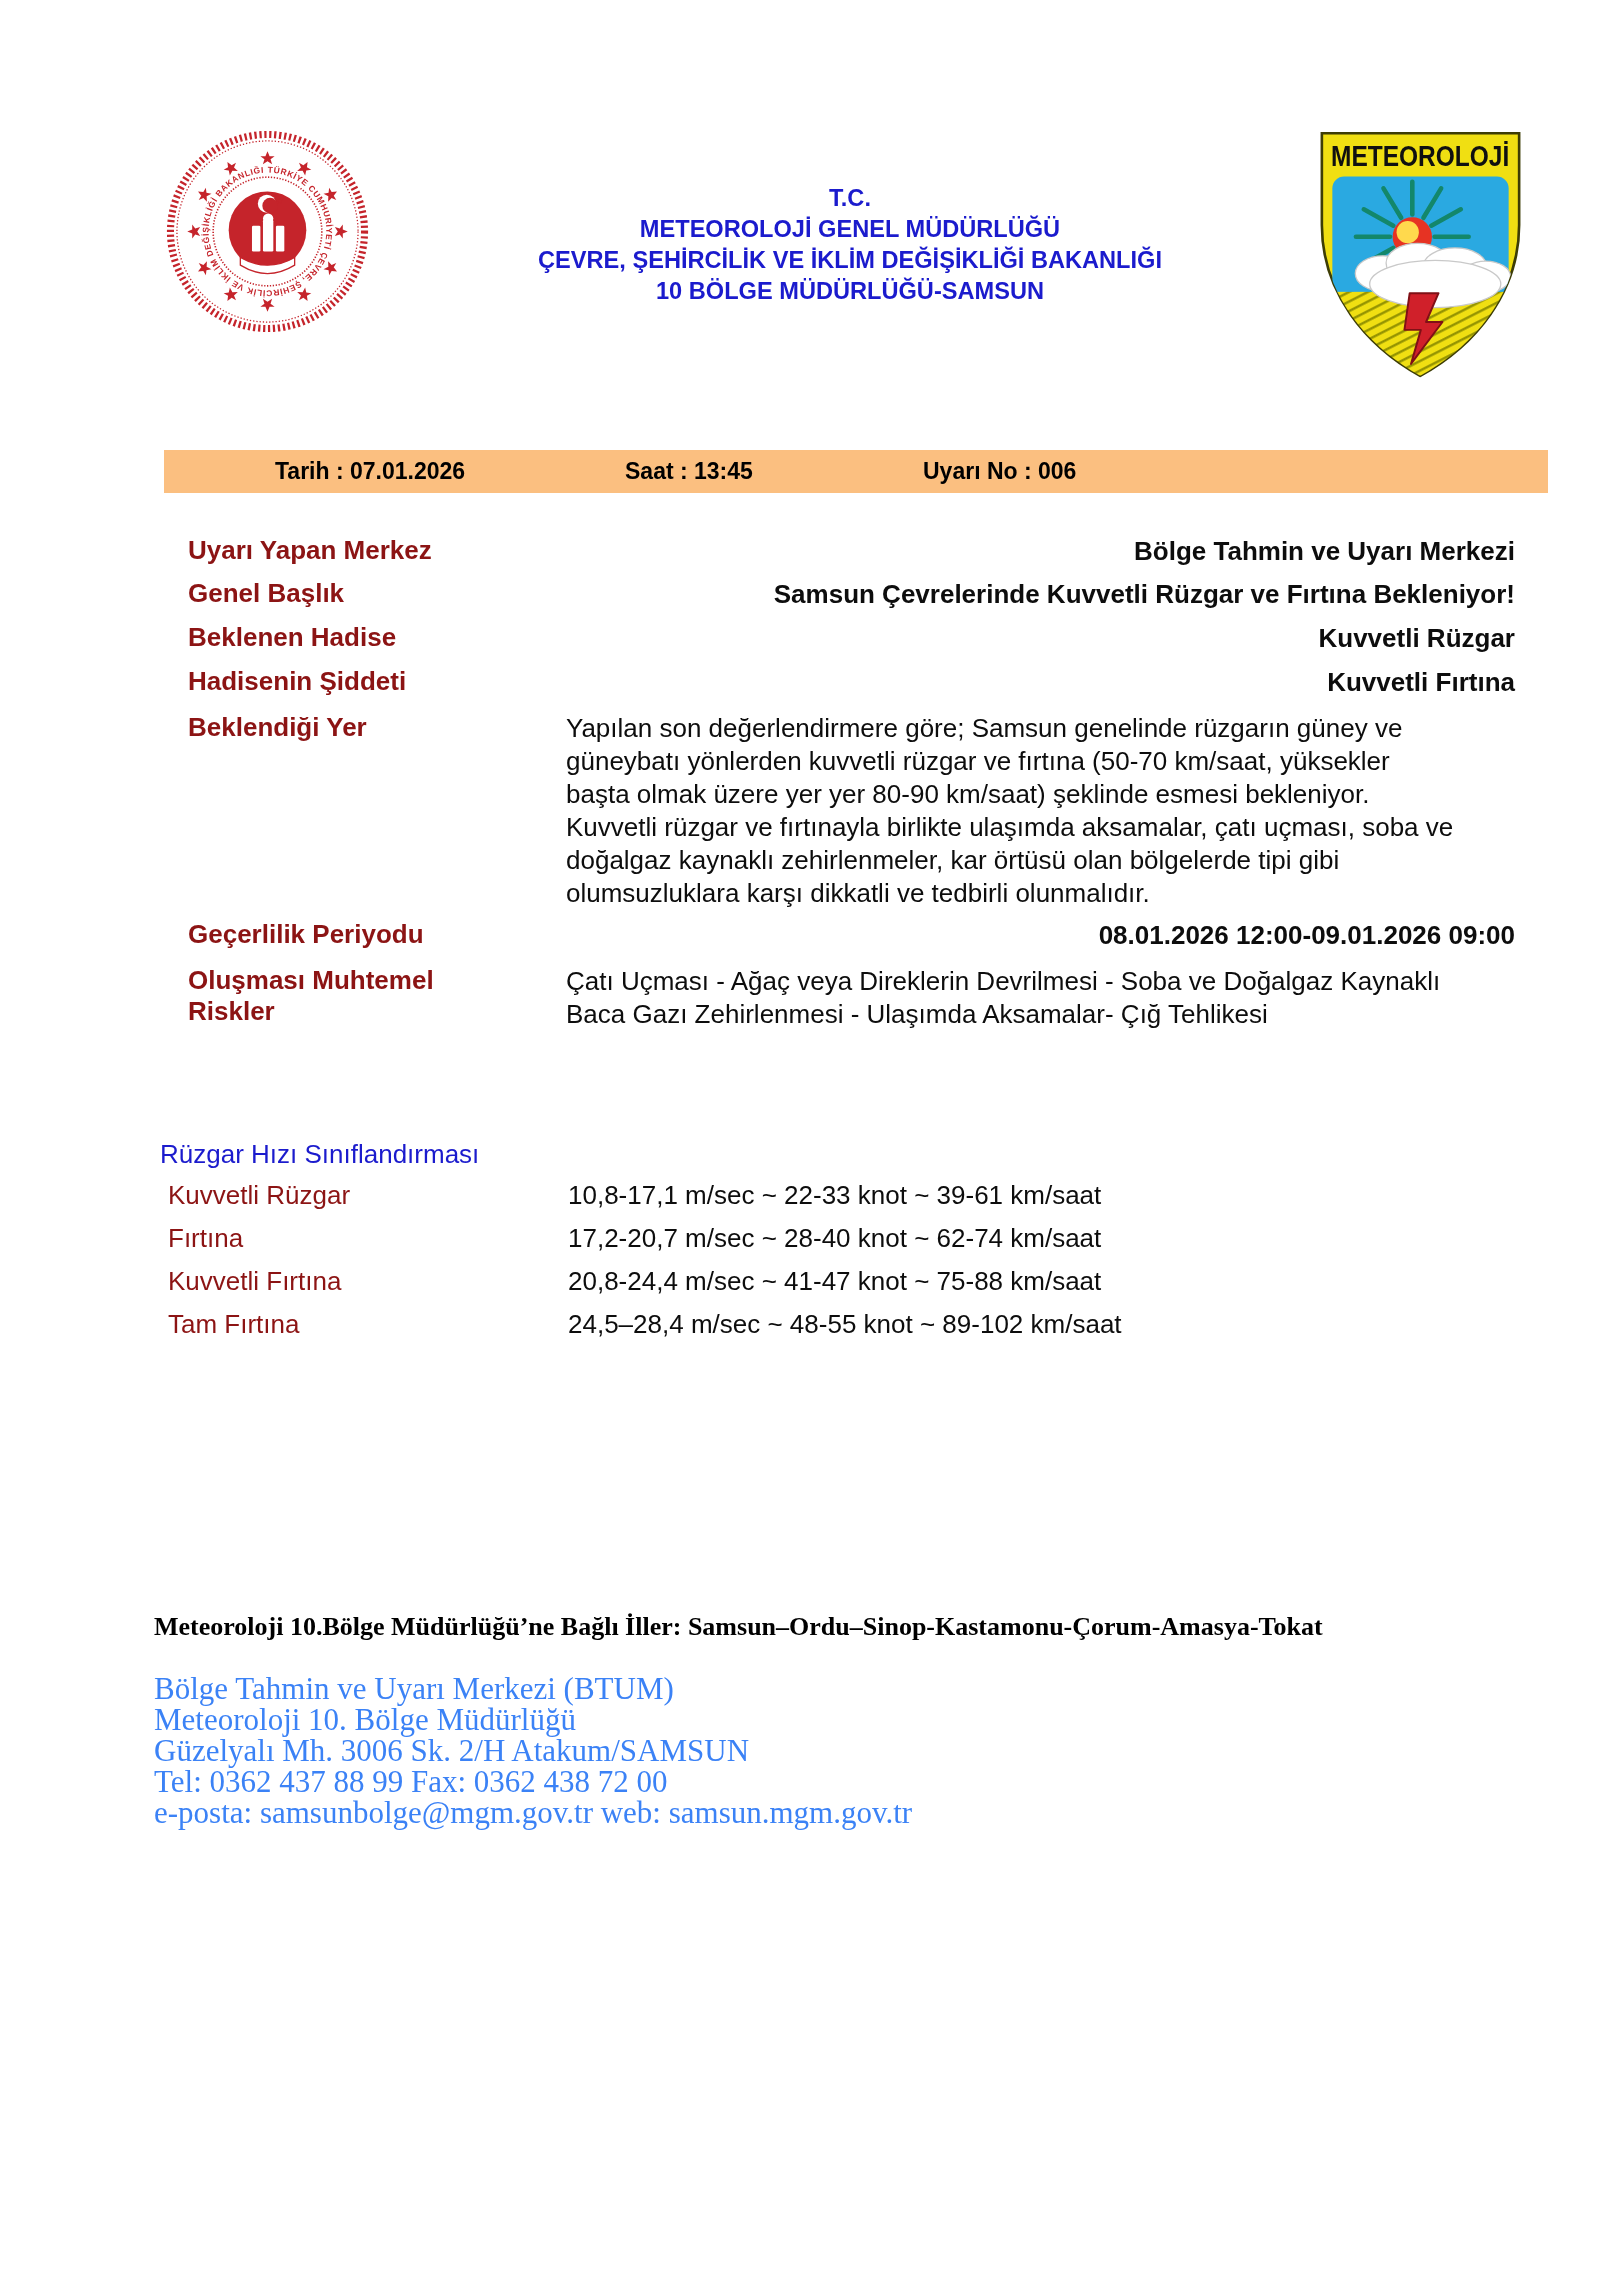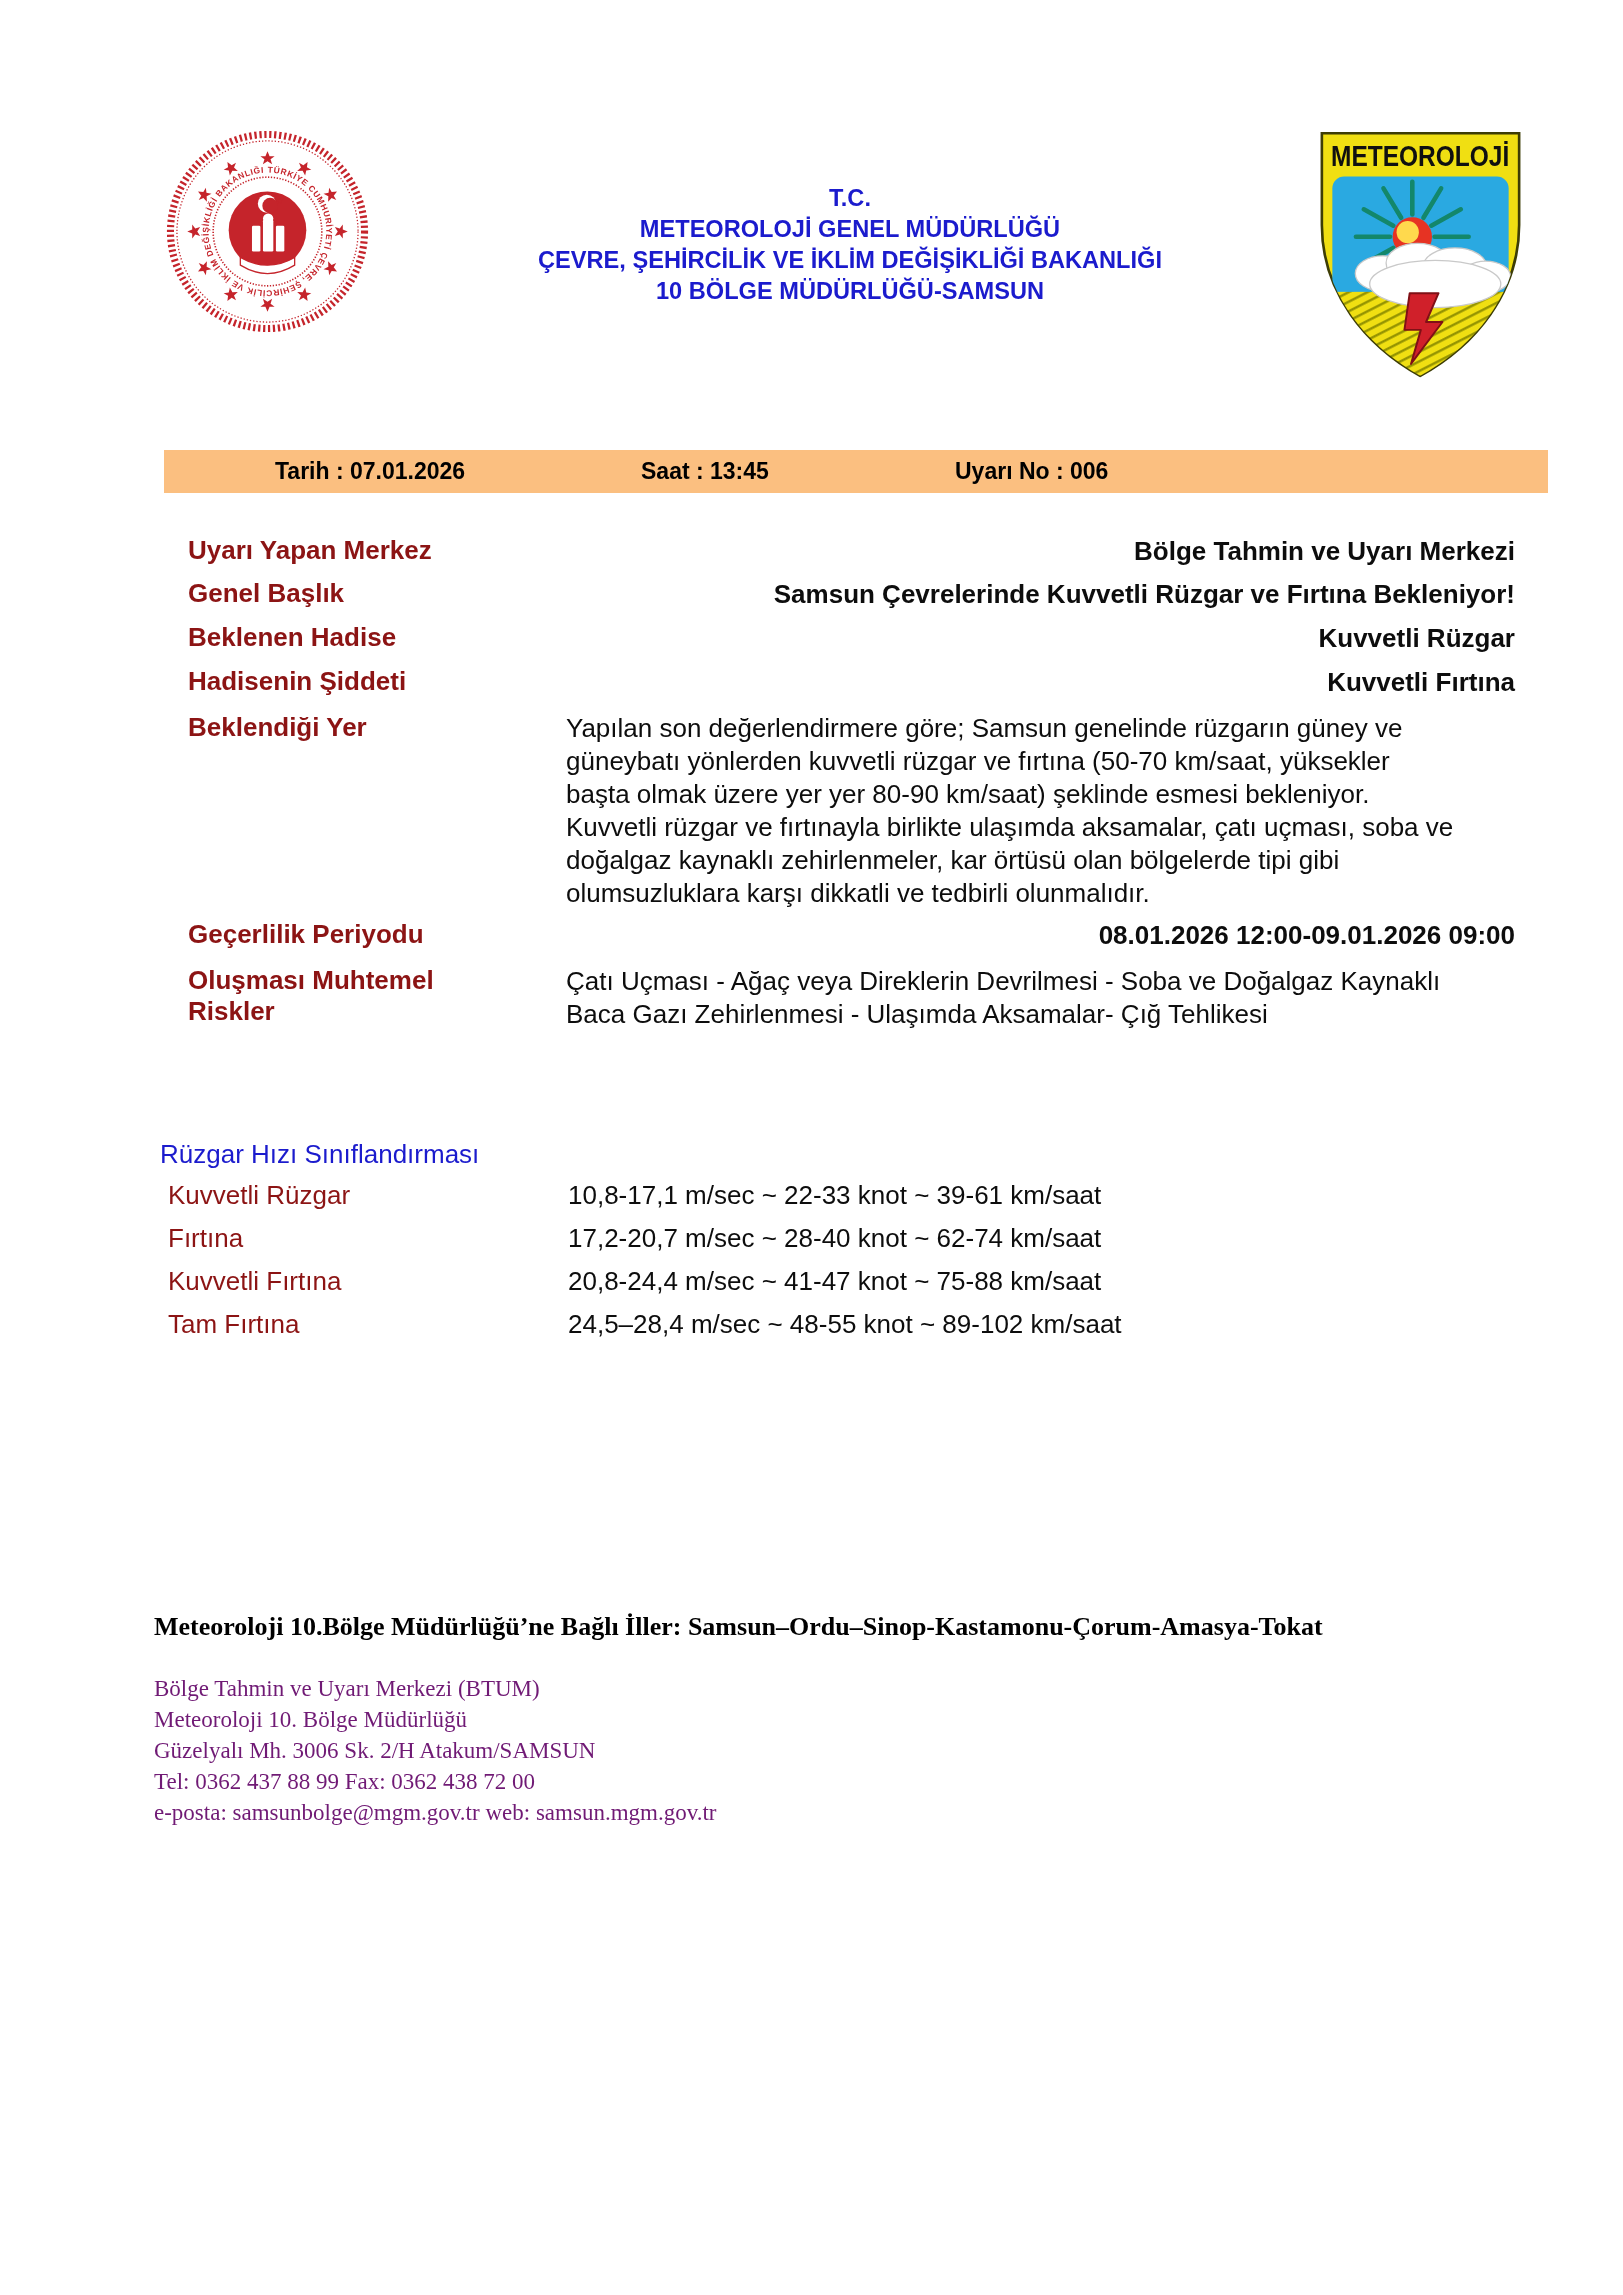--- a/index.html
+++ b/index.html
@@ -29,7 +29,7 @@
   .info-bar{
     position:absolute;left:164px;top:450px;width:1384px;height:43px;
     background:var(--bar-orange);display:flex;align-items:center;
-    font-weight:bold;font-size:23px;color:#000;gap:16px;
+    font-weight:bold;font-size:23px;color:#000;
   }
   .info-cell-1{margin-left:111px;width:350px;}
   .info-cell-2{width:298px;}

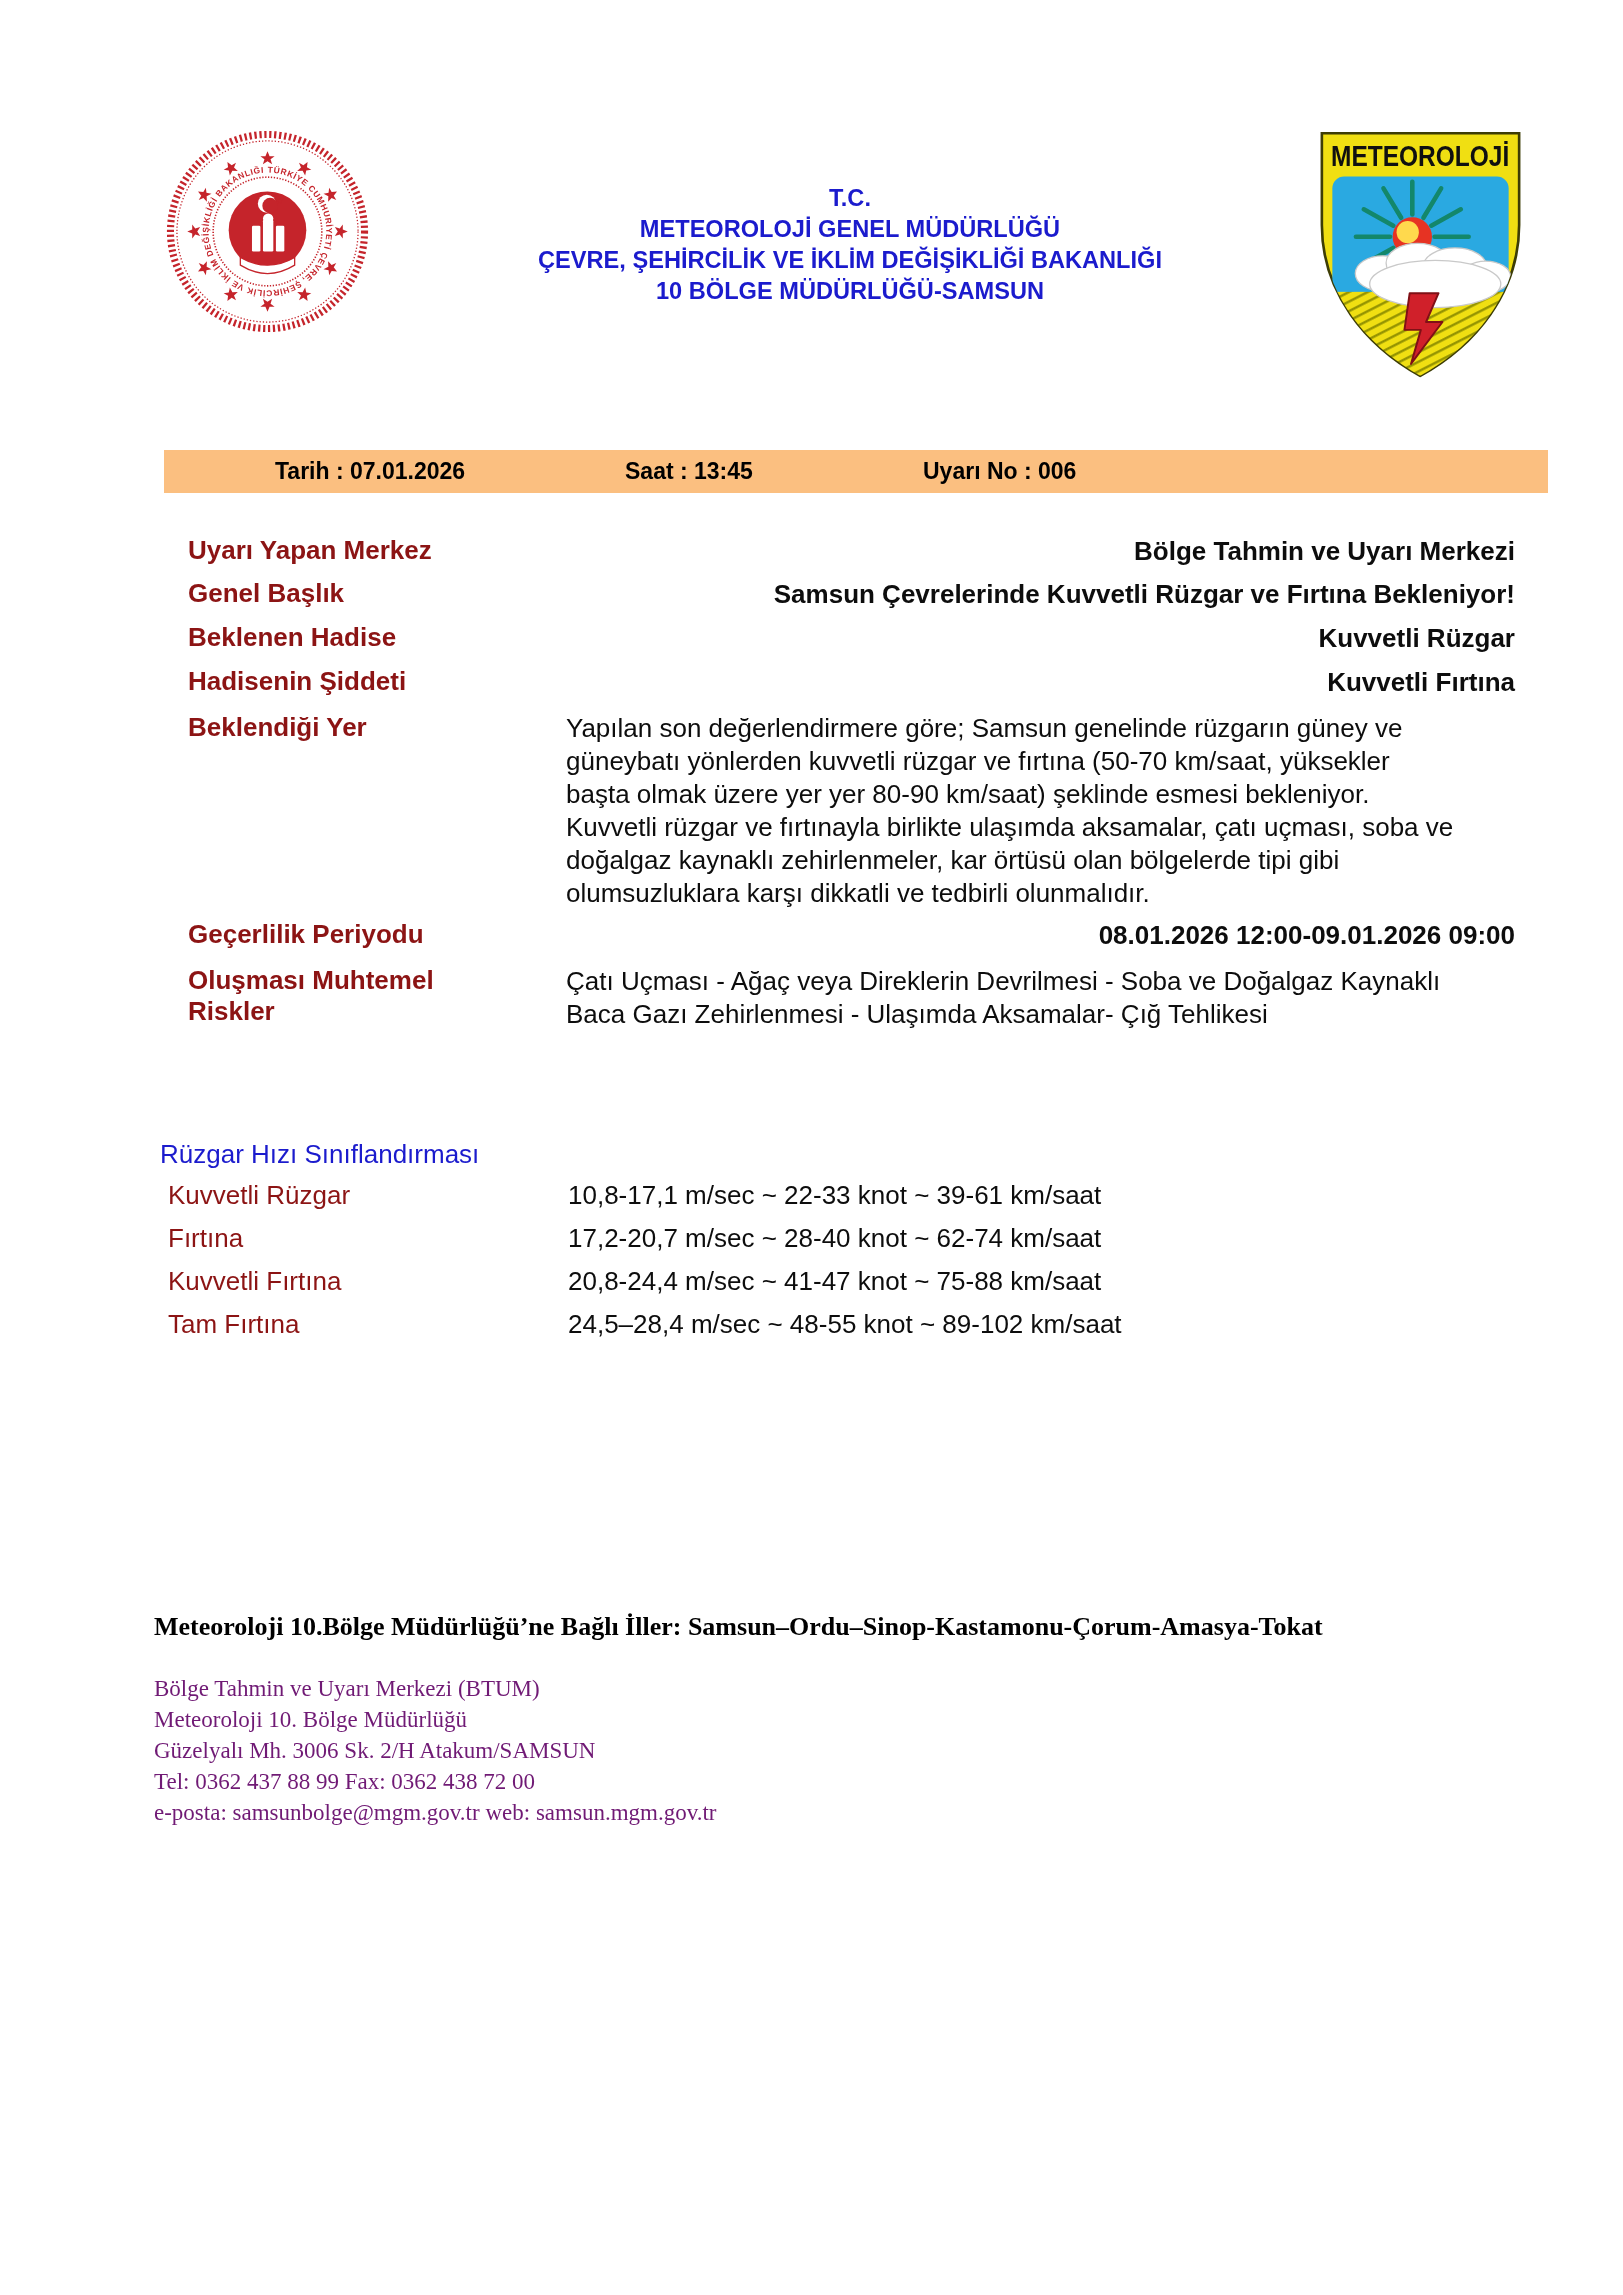--- a/index.html
+++ b/index.html
@@ -61,7 +61,7 @@
   .contact{
     position:absolute;left:154px;top:1673px;width:1178px;
     font-family:"Liberation Serif","DejaVu Serif",serif;
-    font-size:23px;line-height:31px;color:#701a75;
+    font-size:31px;line-height:31px;color:#3b82f6;
   }
 </style>
 </head>

